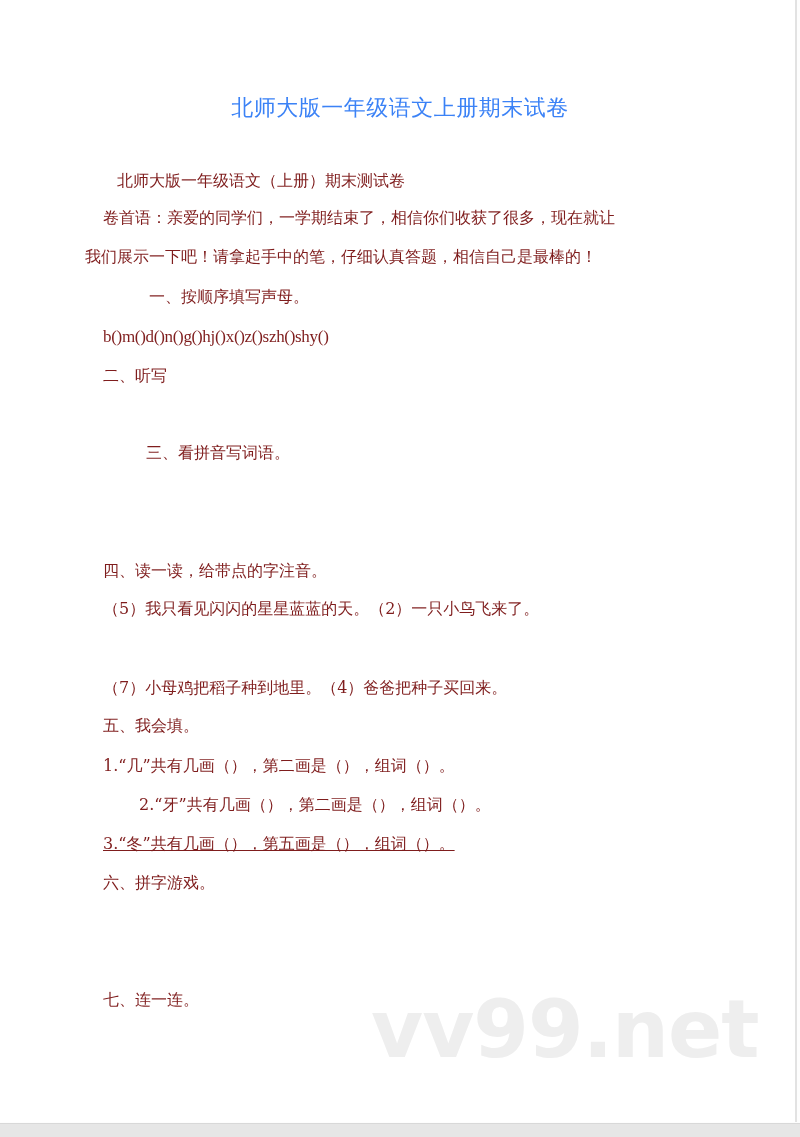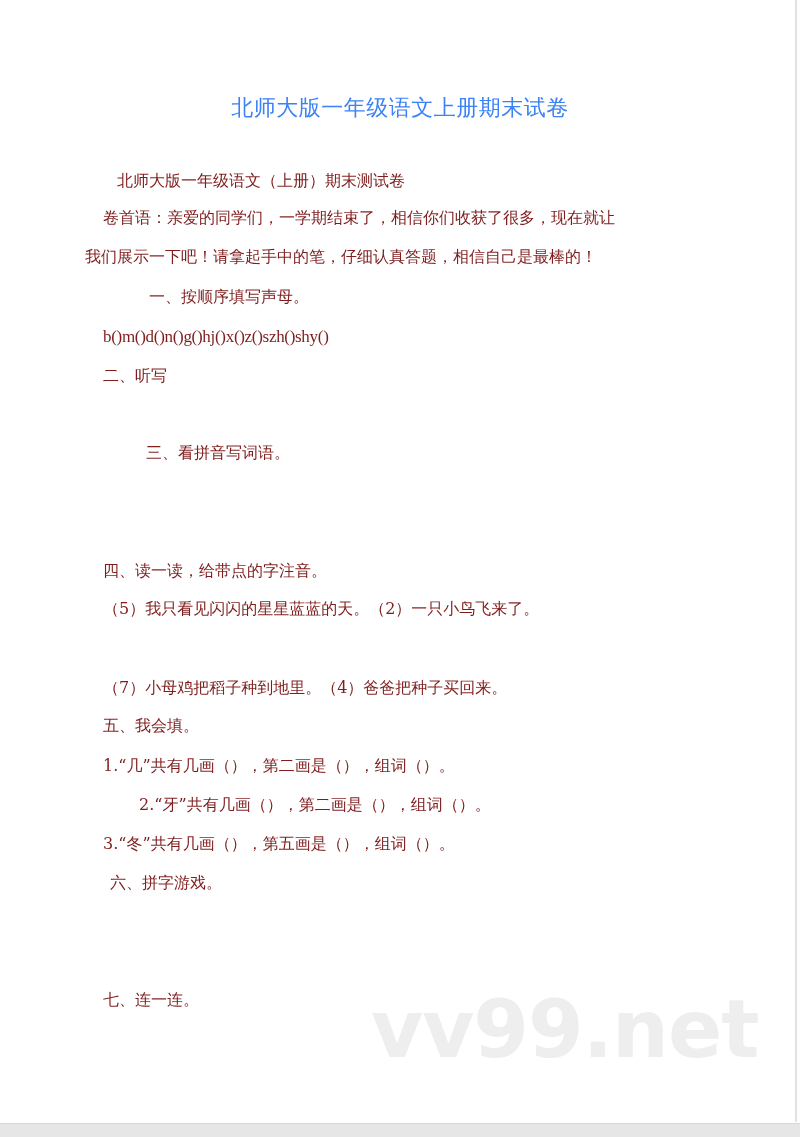--- a/index.html
+++ b/index.html
@@ -61,7 +61,7 @@
   <div class="line" style="left:103px; top:716px;">五、我会填。</div>
   <div class="line" style="left:103px; top:756px;">1.“几”共有几画（），第二画是（），组词（）。</div>
   <div class="line" style="left:103px; top:795px;margin-left:36px;">2.“牙”共有几画（），第二画是（），组词（）。</div>
-  <div class="line" style="left:103px; top:834px;">3.“冬”共有几画（），第五画是（），组词（）。</div>
+  <div class="line" style="left:103px; top:834px;text-decoration:underline;">3.“冬”共有几画（），第五画是（），组词（）。</div>
 
   <div class="line" style="left:110px; top:873px;">六、拼字游戏。</div>
 

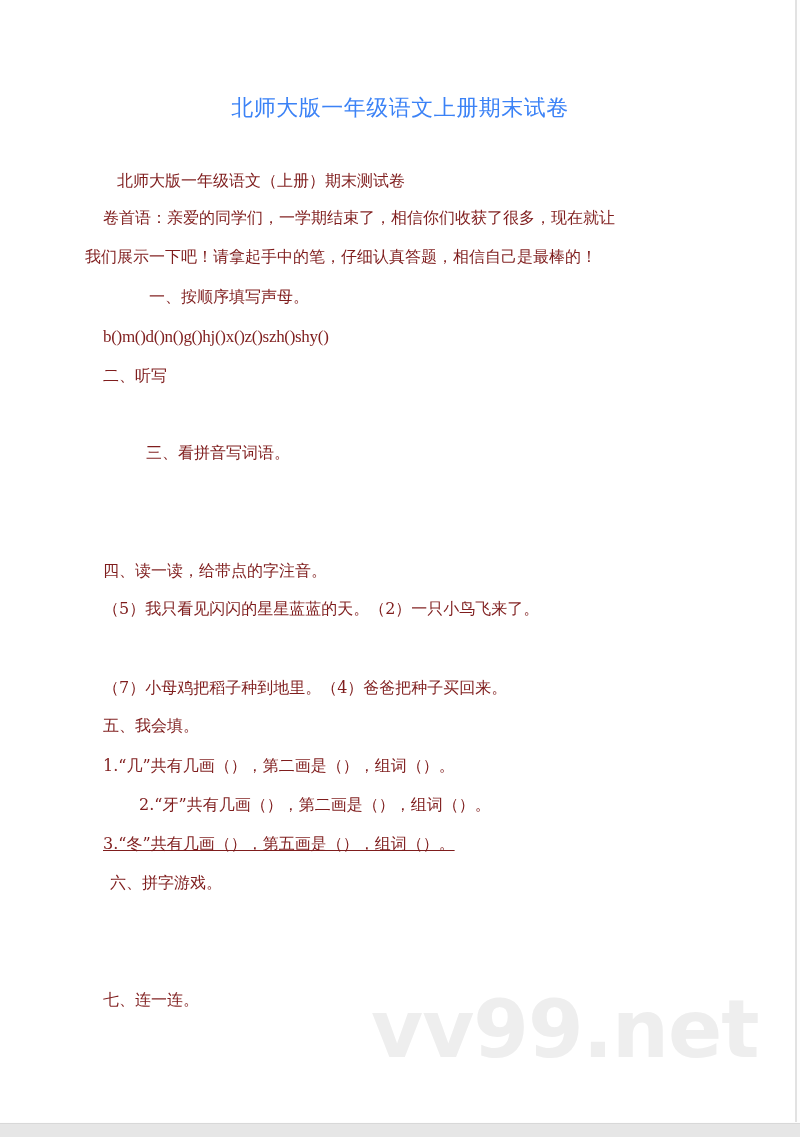--- a/index.html
+++ b/index.html
@@ -63,7 +63,7 @@
   <div class="line" style="left:103px; top:795px;margin-left:36px;">2.“牙”共有几画（），第二画是（），组词（）。</div>
   <div class="line" style="left:103px; top:834px;text-decoration:underline;">3.“冬”共有几画（），第五画是（），组词（）。</div>
 
-  <div class="line" style="left:110px; top:873px;">六、拼字游戏。</div>
+  <div class="line" style="left:103px; top:873px;">六、拼字游戏。</div>
 
   <div class="line" style="left:103px; top:990px;">七、连一连。</div>
 

